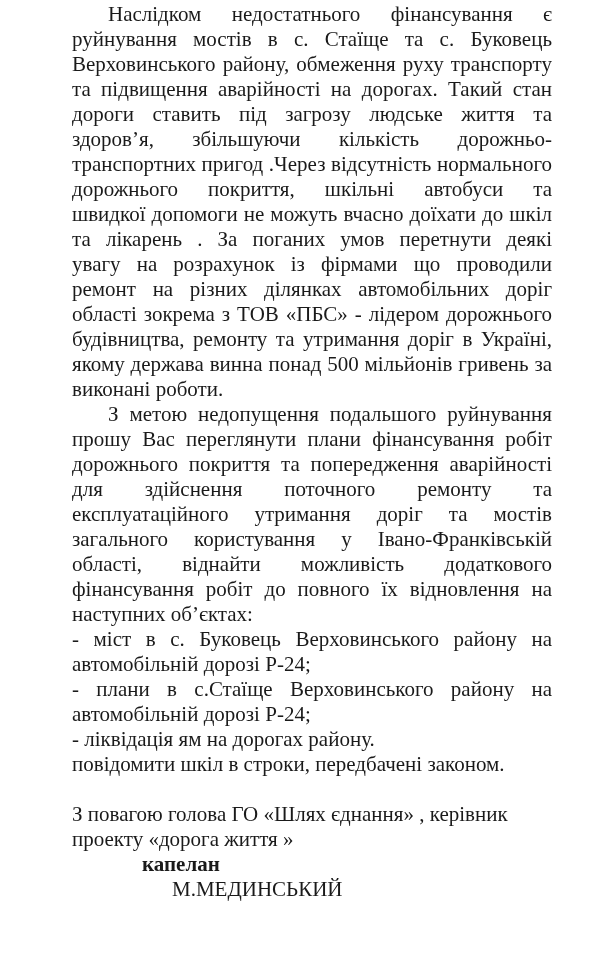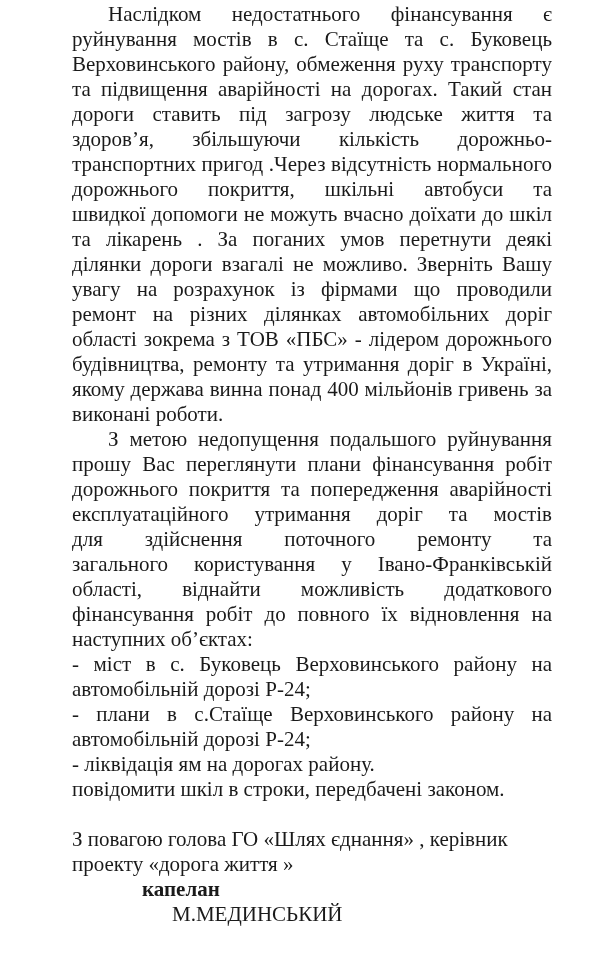--- a/index.html
+++ b/index.html
@@ -61,7 +61,6 @@
       <div class="line">дорожнього покриття, шкільні автобуси та автомобілі</div>
       <div class="line">швидкої допомоги не можуть вчасно доїхати до шкіл</div>
       <div class="line">та лікарень . За поганих умов перетнути деякі</div>
-      <div class="line">ділянки дороги взагалі не можливо. Зверніть Вашу</div>
       <div class="line">увагу на розрахунок із фірмами що проводили</div>
       <div class="line">ремонт на різних ділянках автомобільних доріг</div>
       <div class="line">області зокрема з ТОВ «ПБС» - лідером дорожнього</div>

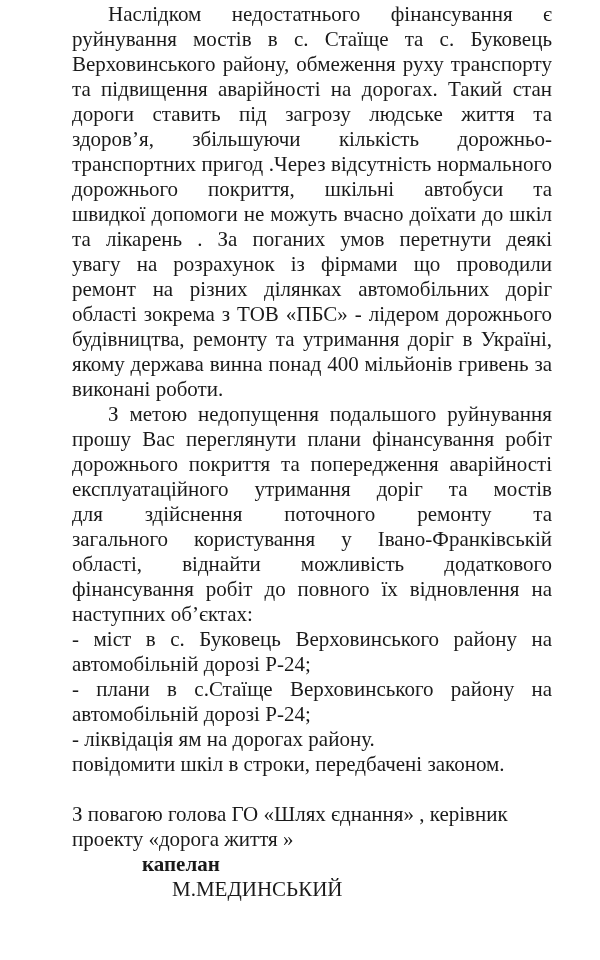--- a/index.html
+++ b/index.html
@@ -65,7 +65,7 @@
       <div class="line">ремонт на різних ділянках автомобільних доріг</div>
       <div class="line">області зокрема з ТОВ «ПБС» - лідером дорожнього</div>
       <div class="line">будівництва, ремонту та утримання доріг в Україні,</div>
-      <div class="line">якому держава винна понад 400 мільйонів гривень за</div>
+      <div class="line">якому держава винна понад 500 мільйонів гривень за</div>
       <div class="line left">виконані роботи.</div>
       <div class="line indent">З метою недопущення подальшого руйнування</div>
       <div class="line">прошу Вас переглянути плани фінансування робіт</div>

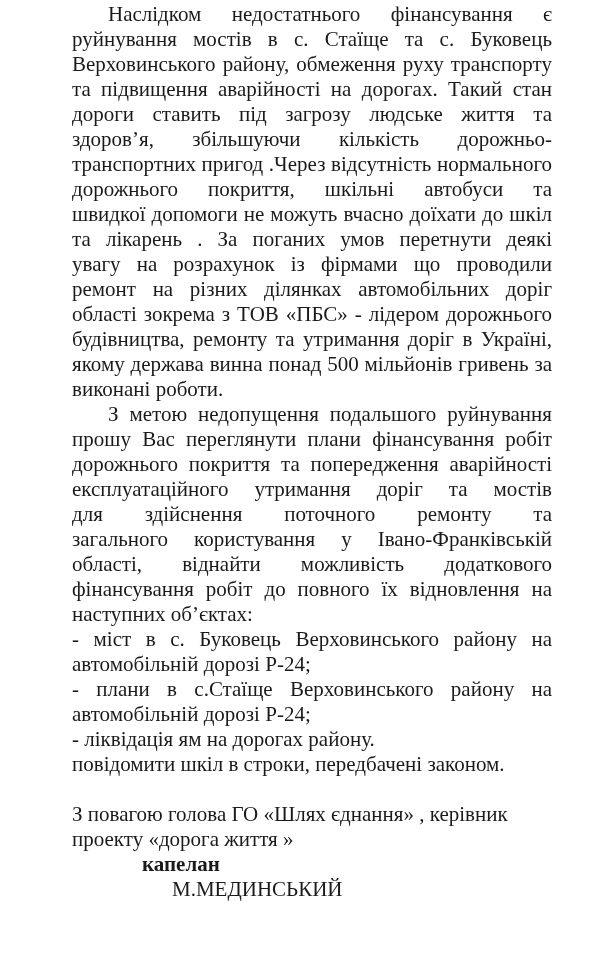--- a/index.html
+++ b/index.html
@@ -70,8 +70,8 @@
       <div class="line indent">З метою недопущення подальшого руйнування</div>
       <div class="line">прошу Вас переглянути плани фінансування робіт</div>
       <div class="line">дорожнього покриття та попередження аварійності</div>
+      <div class="line">для здійснення поточного ремонту та</div>
       <div class="line">експлуатаційного утримання доріг та мостів</div>
-      <div class="line">для здійснення поточного ремонту та</div>
       <div class="line">загального користування у Івано-Франківській</div>
       <div class="line">області, віднайти можливість додаткового</div>
       <div class="line">фінансування робіт до повного їх відновлення на</div>

